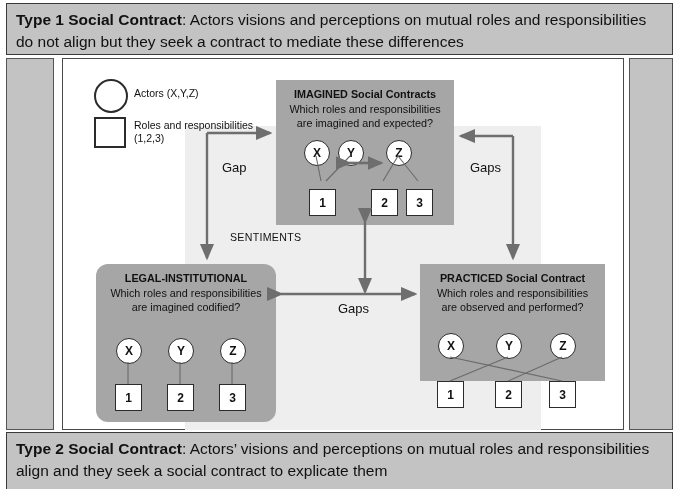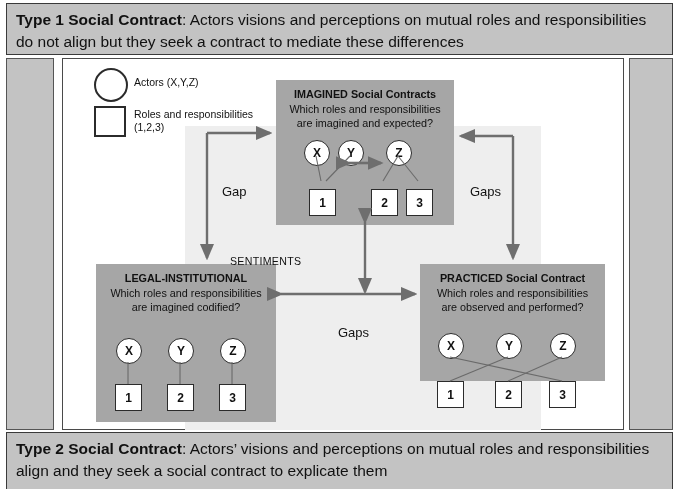--- a/index.html
+++ b/index.html
@@ -32,7 +32,7 @@
   #backdrop{position:absolute;left:185px;top:126px;width:356px;height:304px;background:#eeeeee;}
 
   
-  #legend{position:absolute;left:90px;top:64px;width:190px;height:70px;}
+  #legend{position:absolute;left:90px;top:75px;width:190px;height:70px;}
   .lg-circle{position:absolute;left:4px;top:4px;width:30px;height:30px;border:2px solid #2b2b2b;border-radius:50%;background:#fff;}
   .lg-square{position:absolute;left:4px;top:42px;width:28px;height:27px;border:2px solid #2b2b2b;background:#fff;}
   .lg-txt{position:absolute;font-size:10.5px;color:#111;line-height:1.25;}

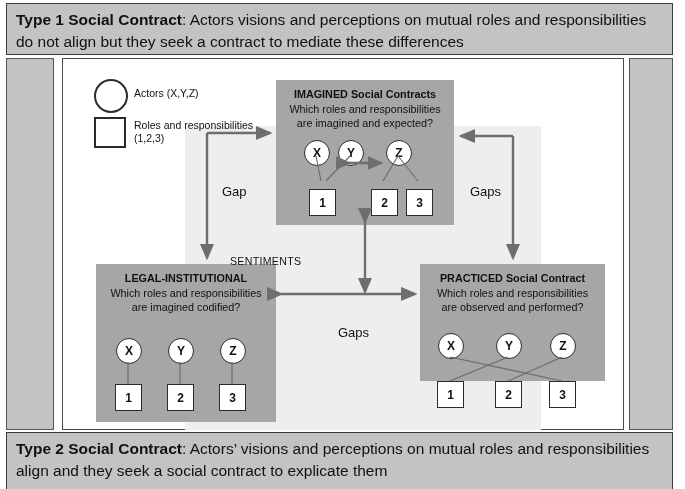--- a/index.html
+++ b/index.html
@@ -55,7 +55,7 @@
   .node.sq{width:25px;height:25px;border:1.8px solid #2b2b2b;}
 
   
-  .arrowlabel{position:absolute;font-size:13px;color:#111;margin-top:24px;}
+  .arrowlabel{position:absolute;font-size:13px;color:#111;}
   #lbl-gap-left{left:222px;top:160px;}
   #lbl-gaps-right{left:470px;top:160px;}
   #lbl-gaps-center{left:338px;top:301px;}

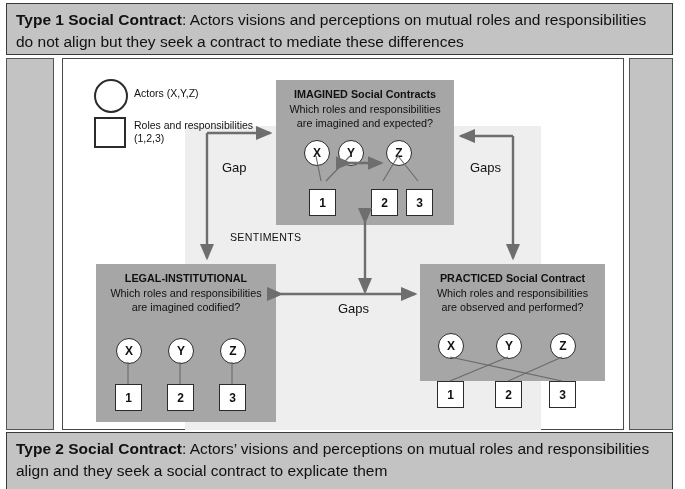--- a/index.html
+++ b/index.html
@@ -42,7 +42,7 @@
   
   .box{position:absolute;background:#a6a6a6;box-sizing:border-box;}
   #box-imagined{left:276px;top:72px;width:178px;height:145px;margin-top:8px;}
-  #box-legal{left:96px;top:264px;width:180px;height:158px;}
+  #box-legal{left:96px;top:264px;width:180px;height:158px;border-radius:12px;}
   #box-practiced{left:420px;top:264px;width:185px;height:117px;}
   .box-title{position:absolute;left:0;right:0;top:7px;text-align:center;font-size:10.8px;color:#111;line-height:1.35;padding:0 4px;}
   .box-title .t1{font-weight:bold;}

